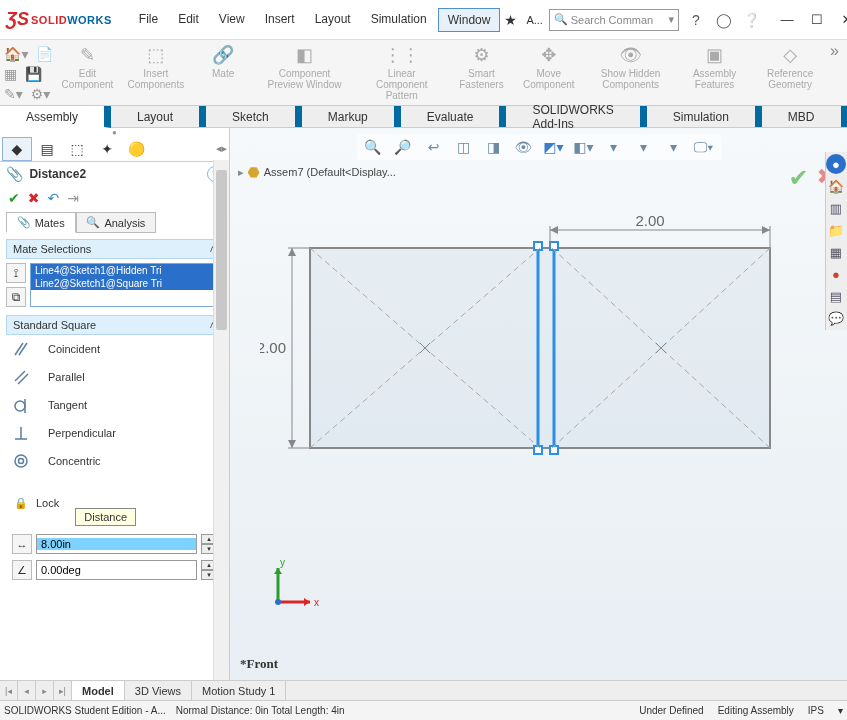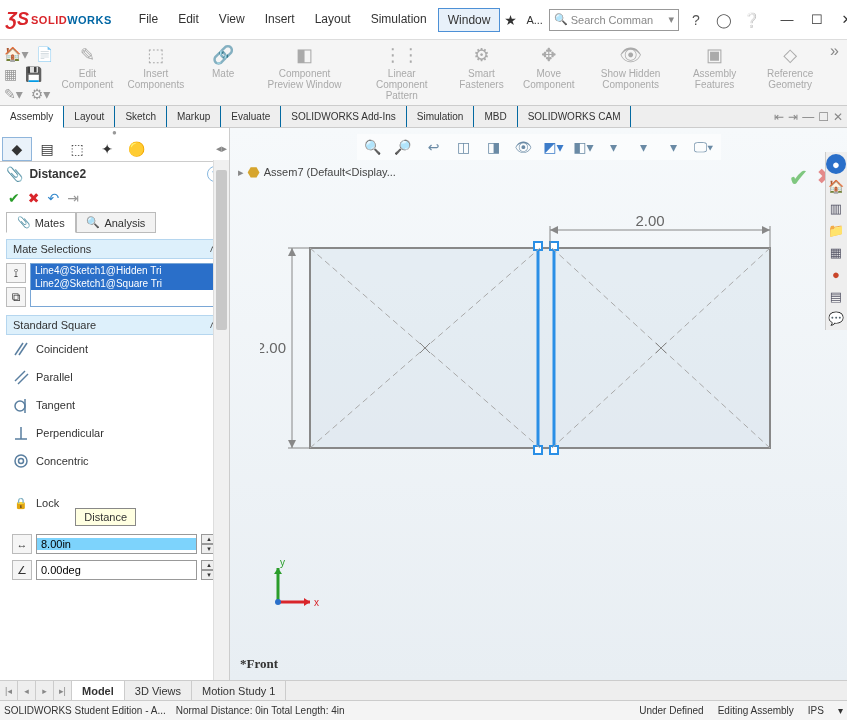--- a/index.html
+++ b/index.html
@@ -33,7 +33,7 @@
 
 
 .tabs { height: 22px; background: #eee; display: flex; border-bottom: 1px solid #ccc; align-items: stretch; }
-.tab { padding: 3px 10px; font-size: 10px; border-right: 1px solid #0369a1; background: #eee; cursor: pointer; display: flex; align-items: center; }
+.tab { padding: 3px 26px; font-size: 12px; border-right: 7px solid #0369a1; background: #eee; cursor: pointer; display: flex; align-items: center; }
 .tab.active { background: #fff; border-bottom: 1px solid #fff; margin-bottom: -1px; font-weight: 500; }
 .tab-controls { margin-left: auto; display: flex; gap: 4px; align-items: center; padding-right: 4px; }
 .tab-controls span { color: #888; font-size: 12px; }

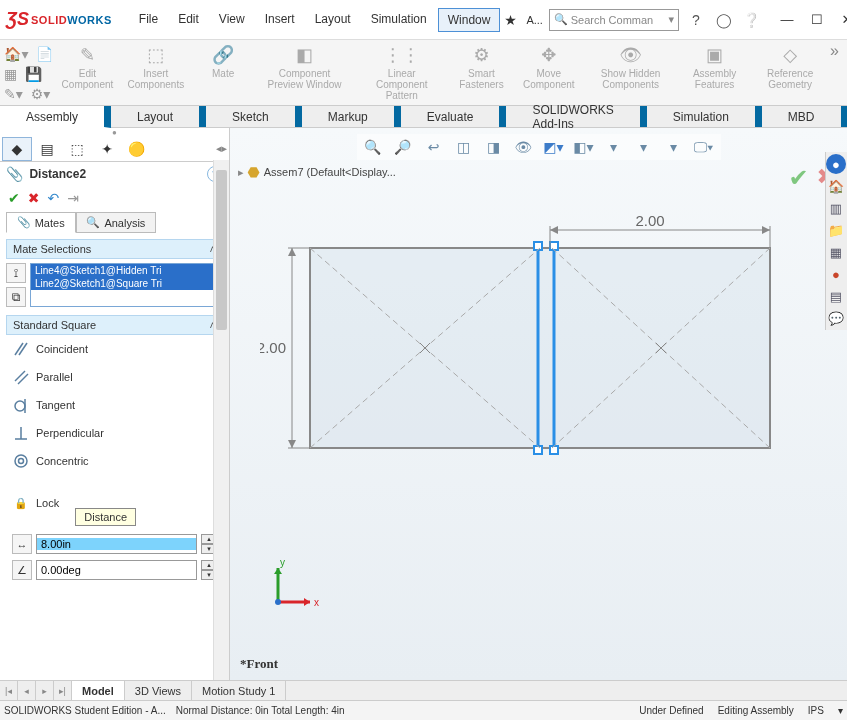--- a/index.html
+++ b/index.html
@@ -75,7 +75,7 @@
 .lp-sel-item { background:#2a6fc9; color:#fff; padding:1px 4px; font-size:10px; white-space:nowrap; overflow:hidden; }
 
 .lp-mates-list { padding: 0 2px; }
-.lp-mate { display:flex; align-items:center; gap:6px; padding:5px 4px; cursor:pointer; font-size:11px; }
+.lp-mate { display:flex; align-items:center; gap:18px; padding:5px 4px; cursor:pointer; font-size:11px; }
 .lp-mate .mi { width:18px; height:18px; display:inline-flex; align-items:center; justify-content:center; color:#5a7fa0; }
 .lp-mate .mi svg { width:16px; height:16px; }
 .lp-lock-row { display:flex; align-items:center; gap:6px; padding:5px 4px; }

